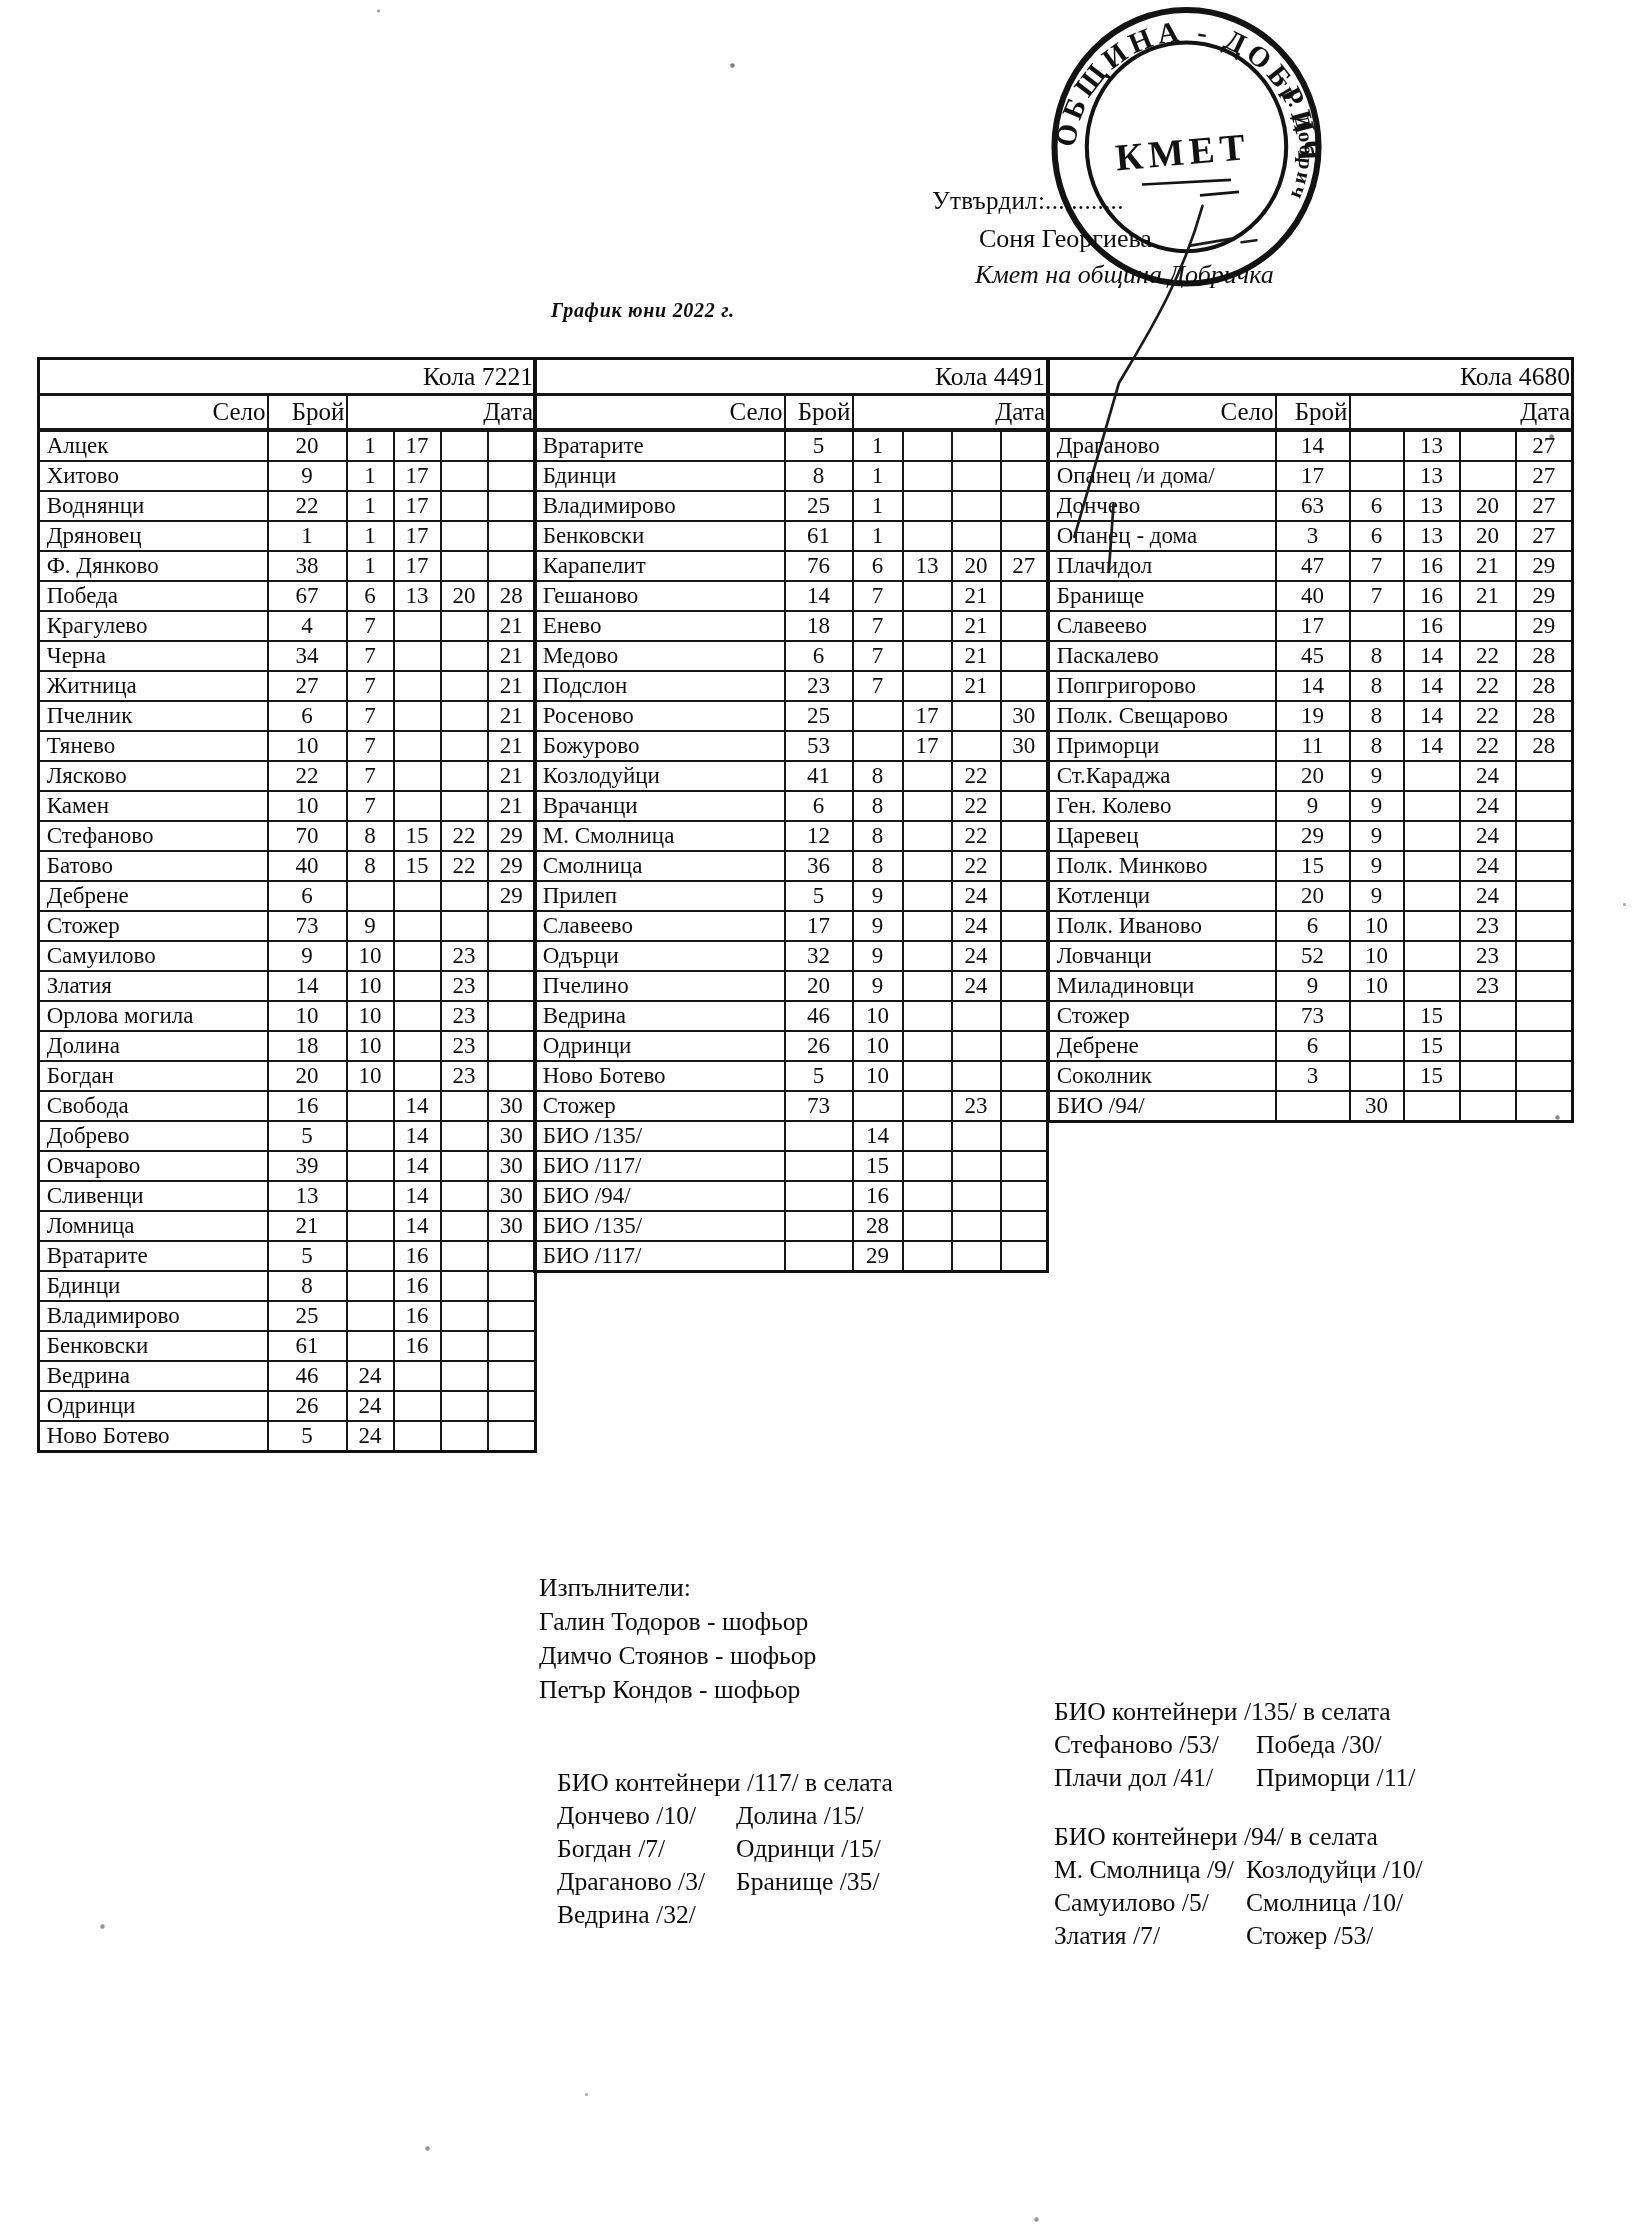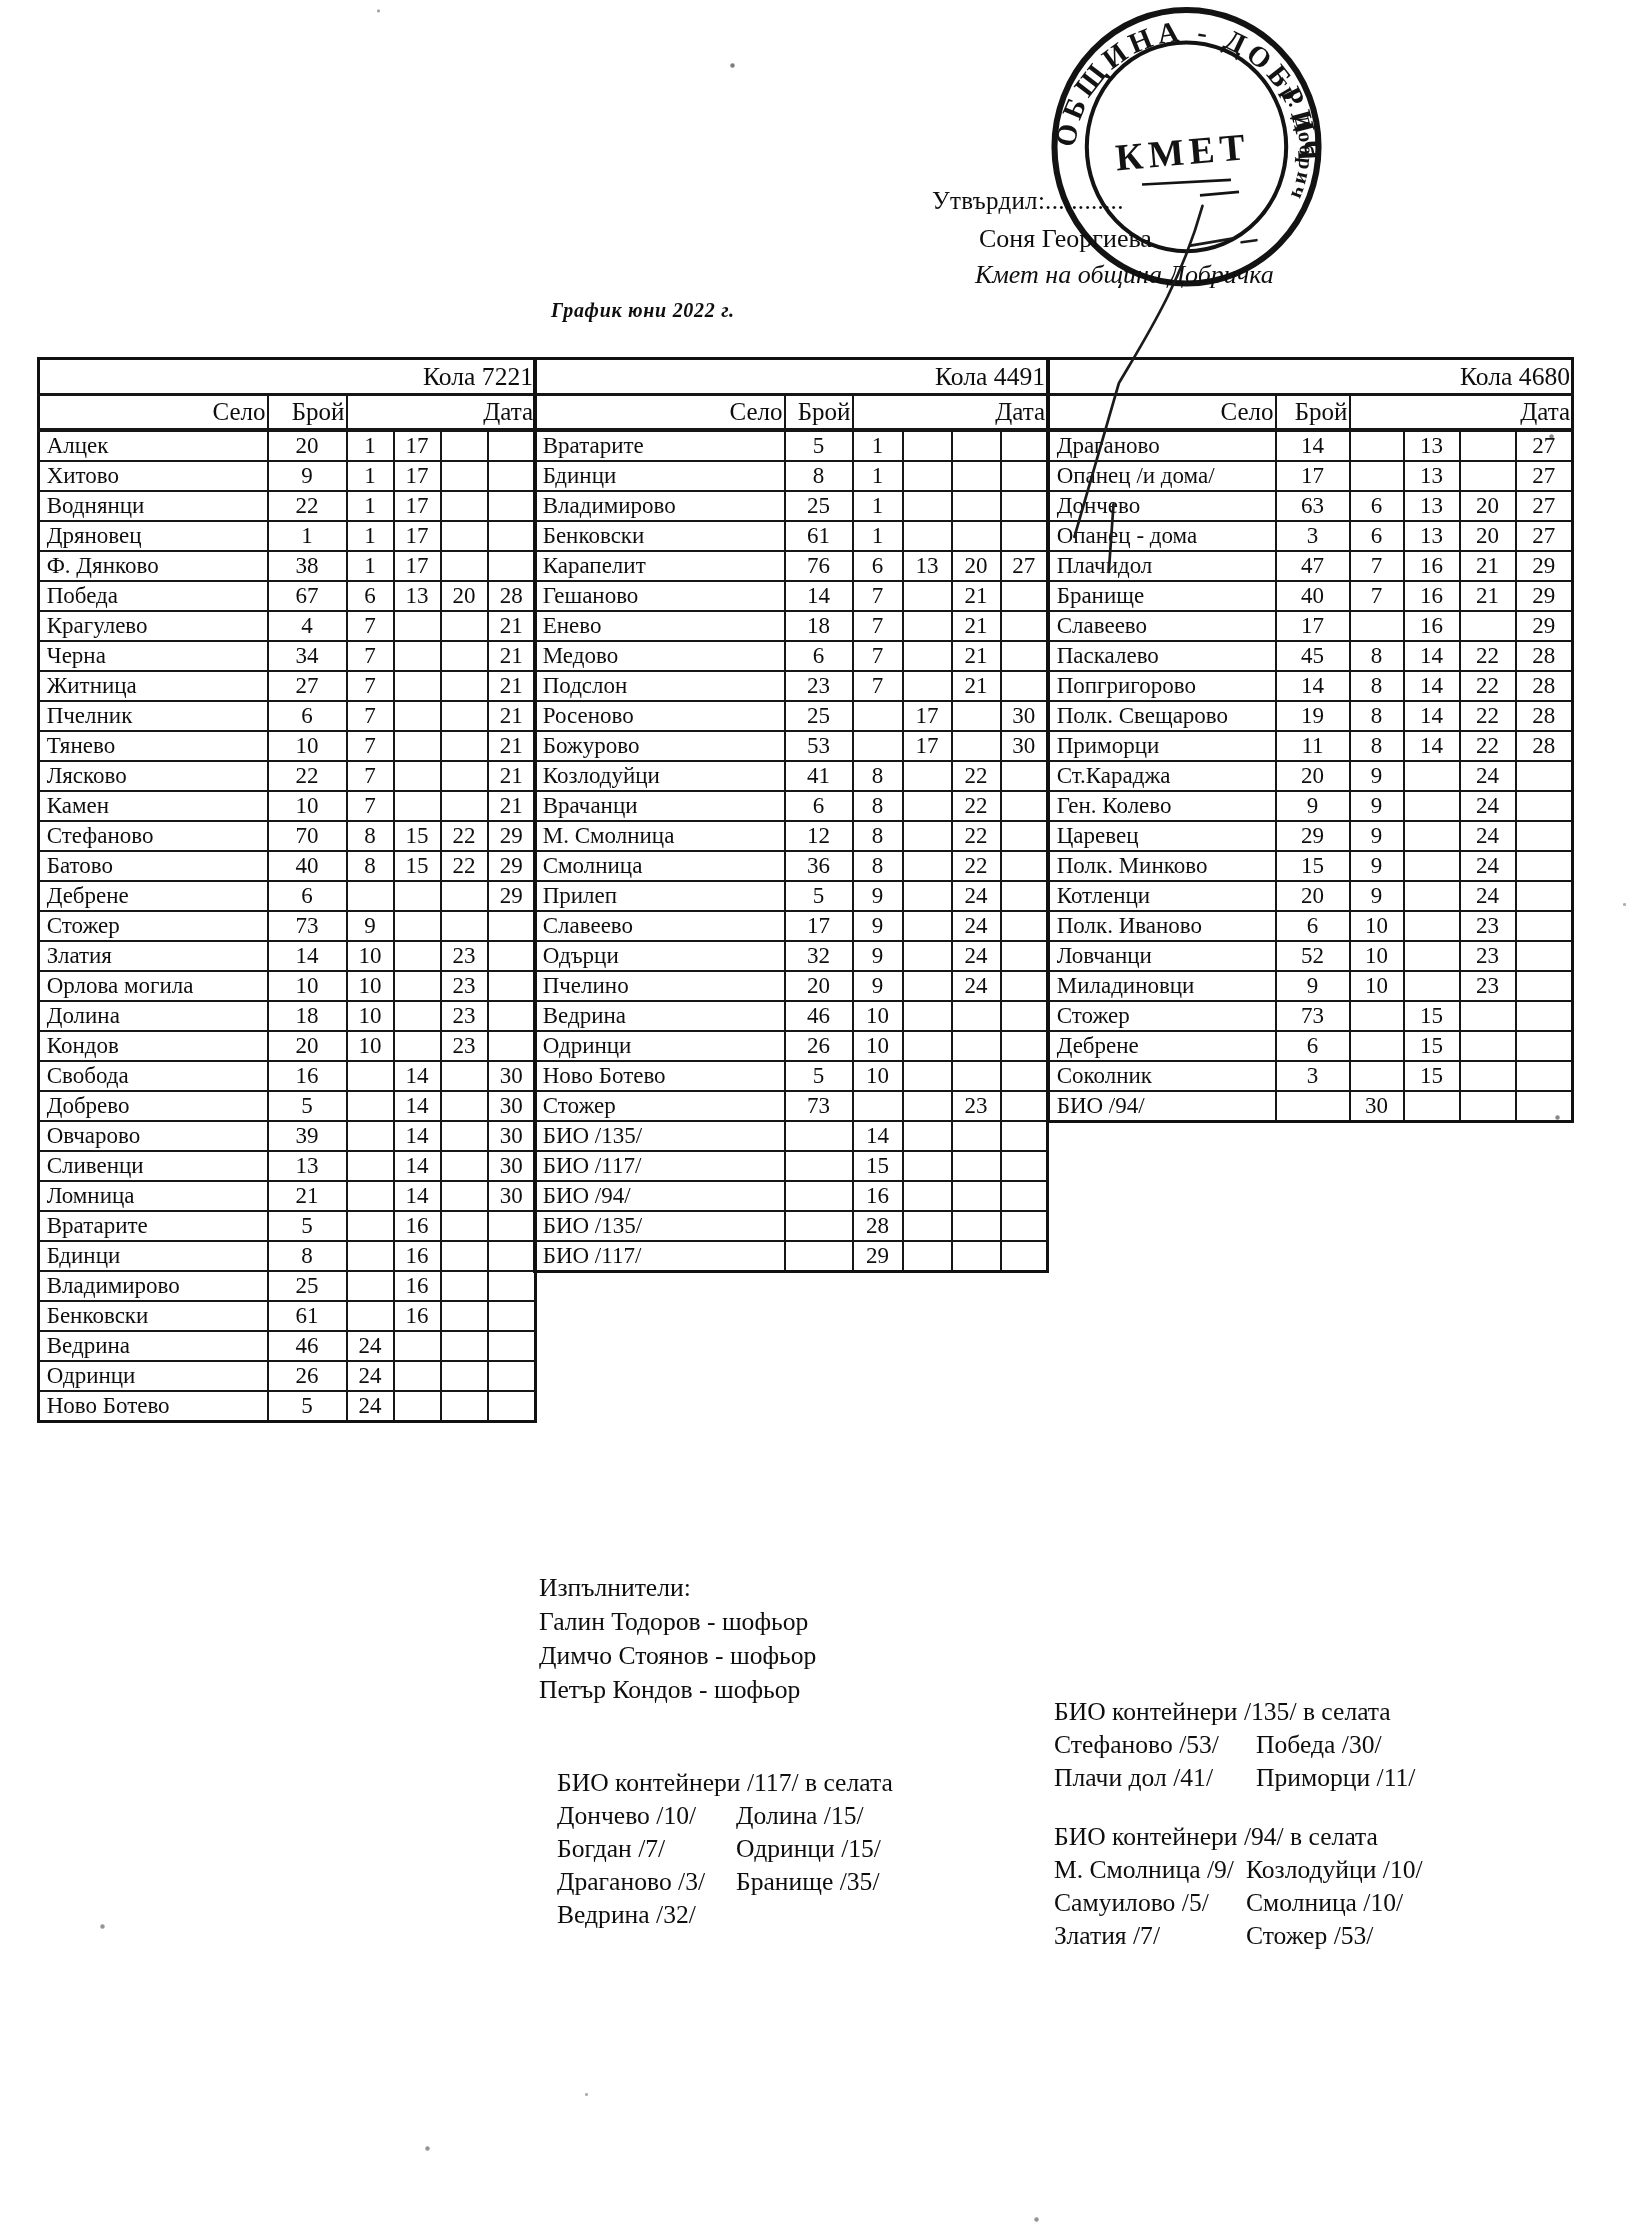--- a/index.html
+++ b/index.html
@@ -258,6 +258,14 @@
             <td class="d">9</td>
             <td class="d"></td>
             <td class="d"></td>
+            <td class="d"></td>
+          </tr>
+          <tr>
+            <td class="v">Самуилово</td>
+            <td class="c">9</td>
+            <td class="d">10</td>
+            <td class="d"></td>
+            <td class="d">23</td>
             <td class="d"></td>
           </tr>
           <tr>

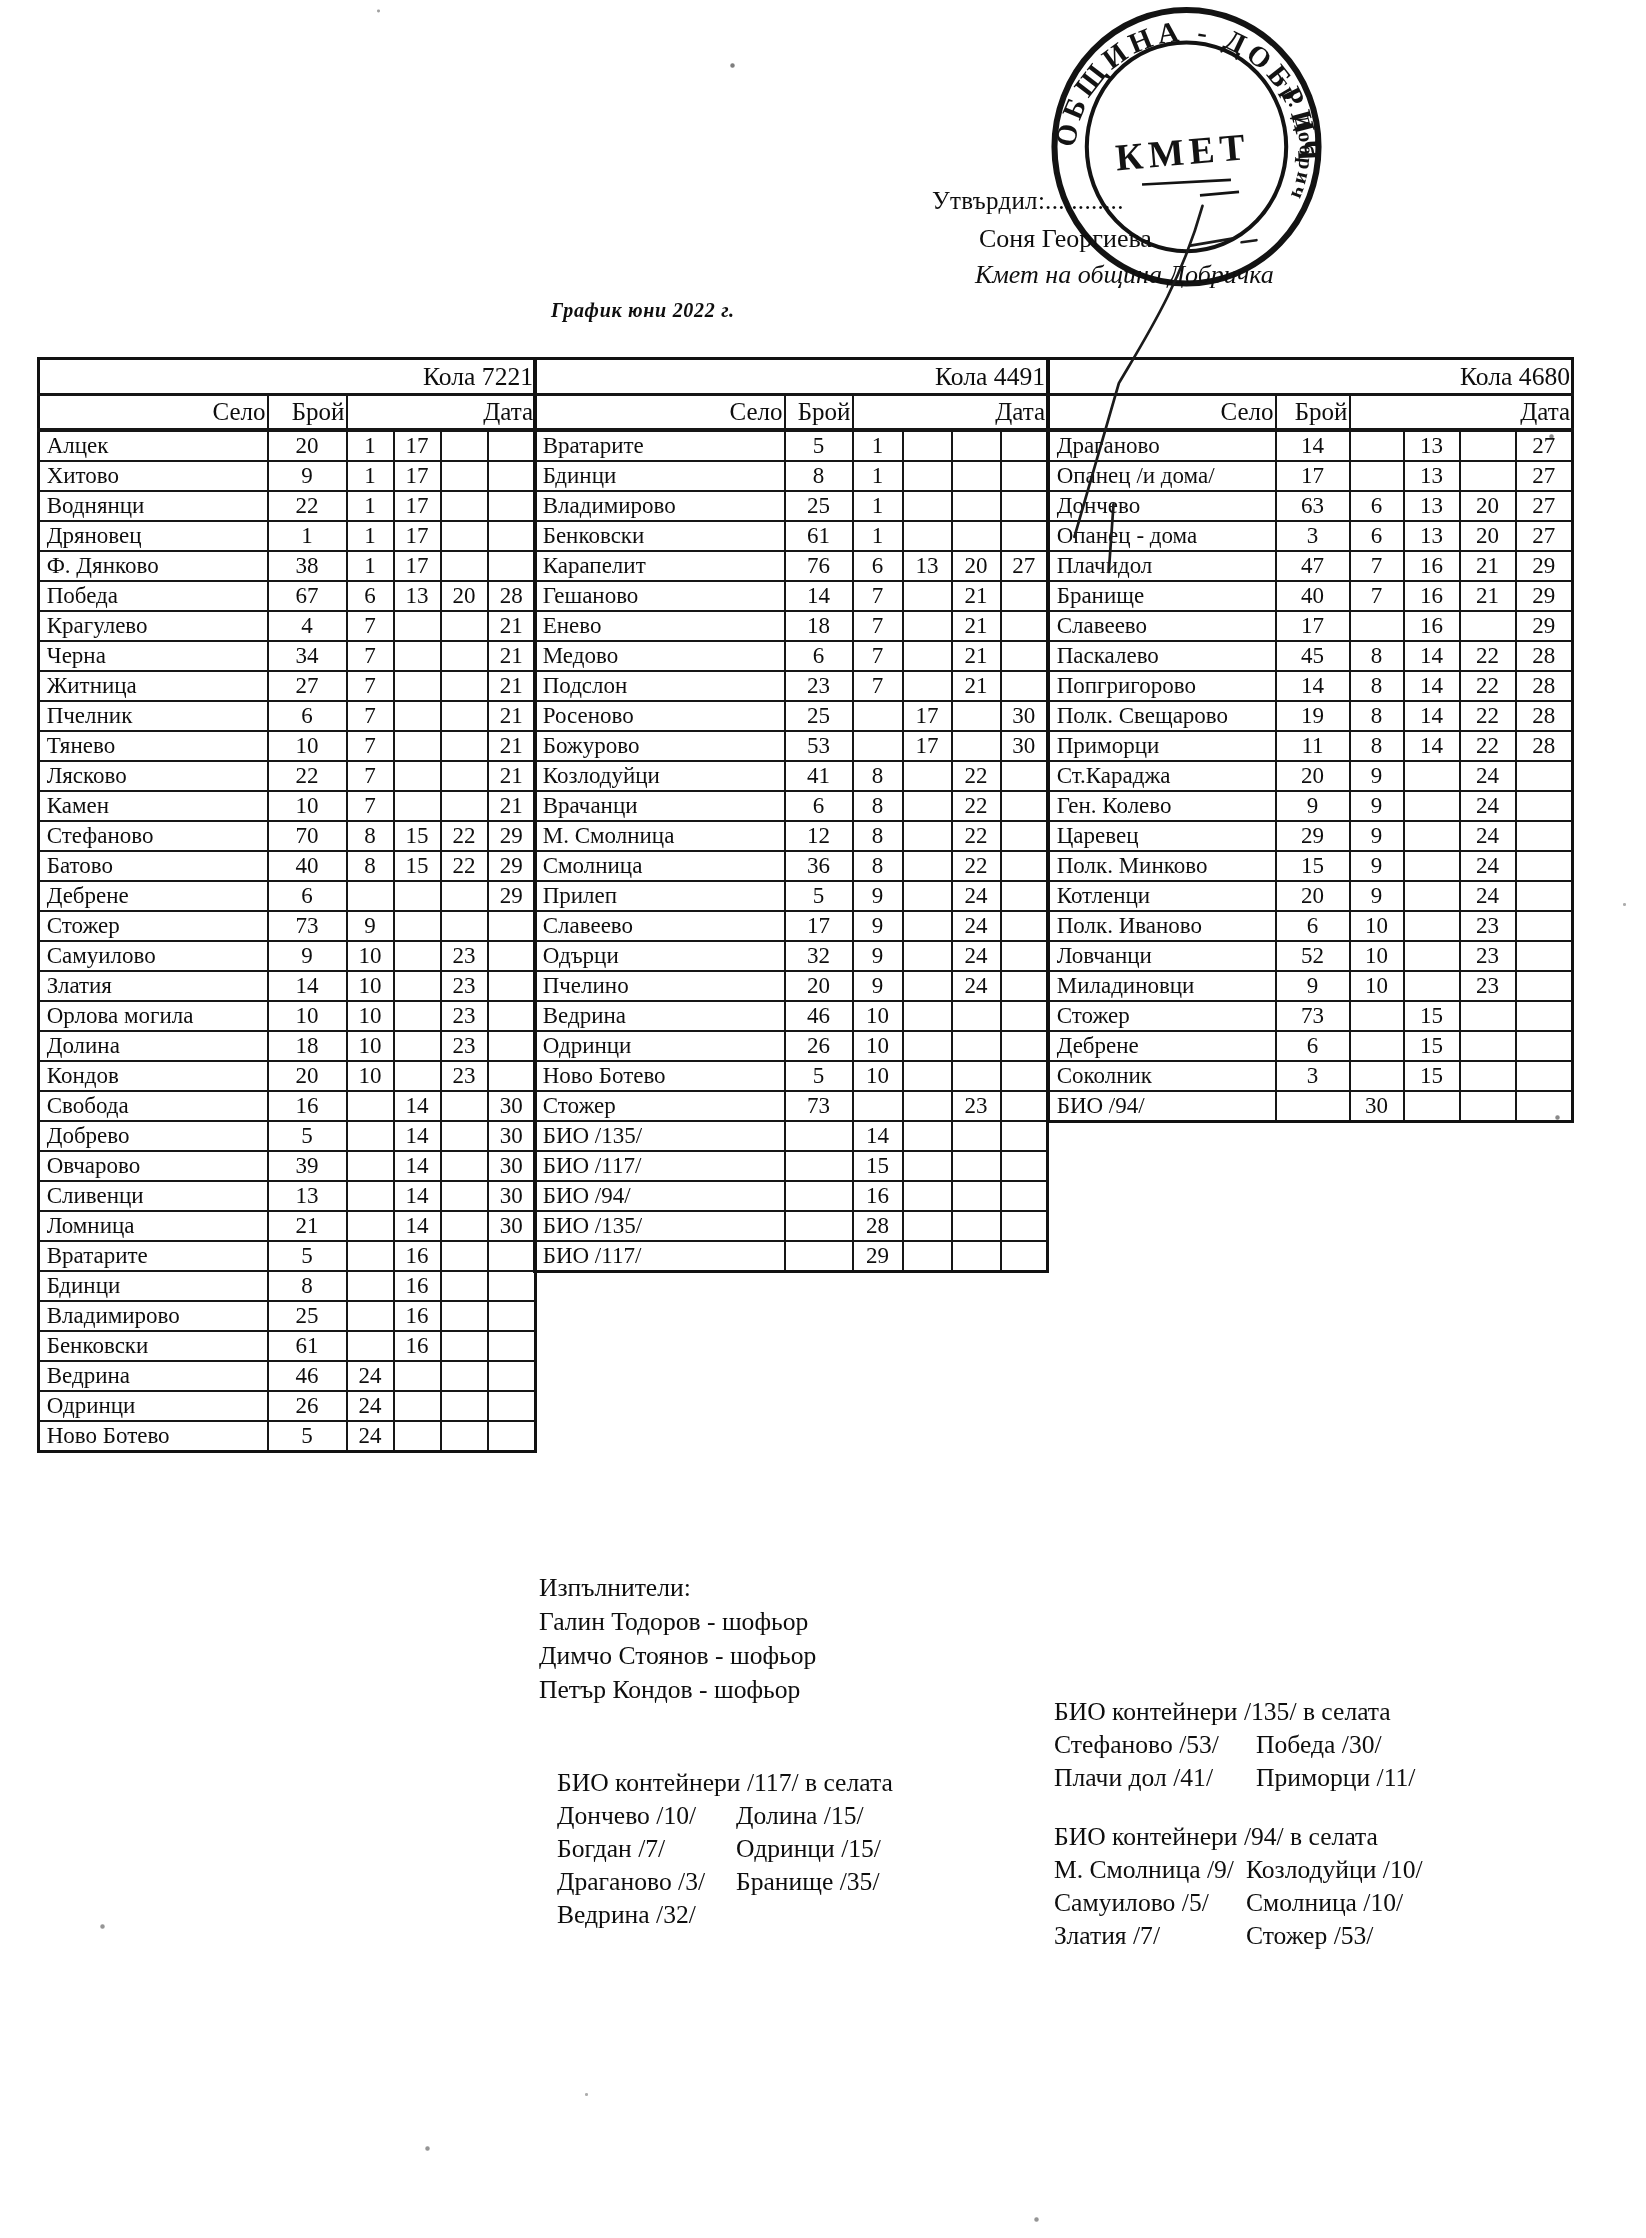--- a/index.html
+++ b/index.html
@@ -293,7 +293,7 @@
             <td class="d"></td>
           </tr>
           <tr>
-            <td class="v">Кондов</td>
+            <td class="v">Богдан</td>
             <td class="c">20</td>
             <td class="d">10</td>
             <td class="d"></td>

